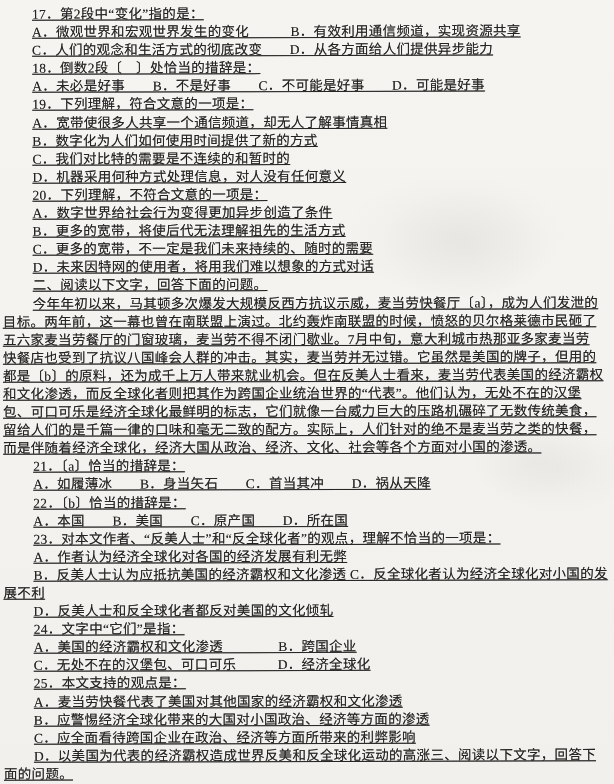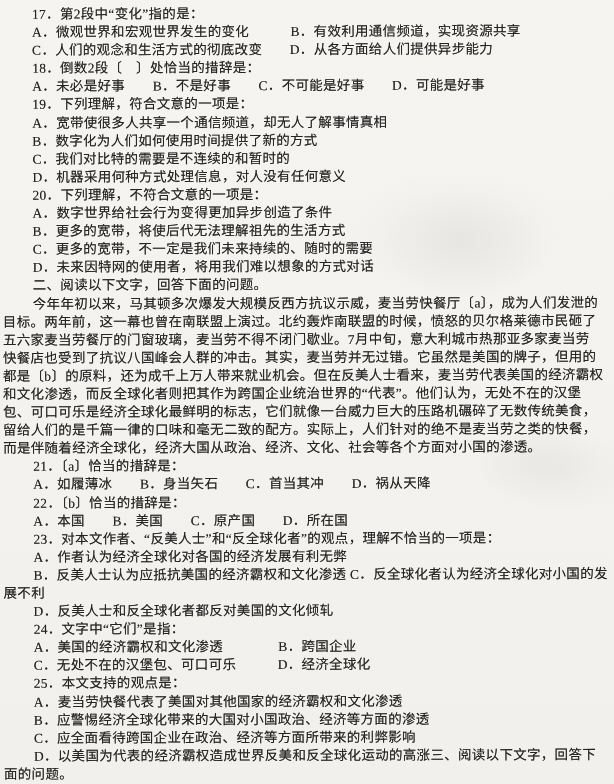--- a/index.html
+++ b/index.html
@@ -24,6 +24,7 @@
       radial-gradient(ellipse 120px 60px at 560px 470px, rgba(120,120,115,0.05), rgba(0,0,0,0) 70%),
       linear-gradient(180deg, #f5f4f1 0%, #f3f2ef 55%, #f1f0ec 100%);
     overflow: hidden;
+    text-decoration: underline;
   }
   .doc {
     position: relative;

